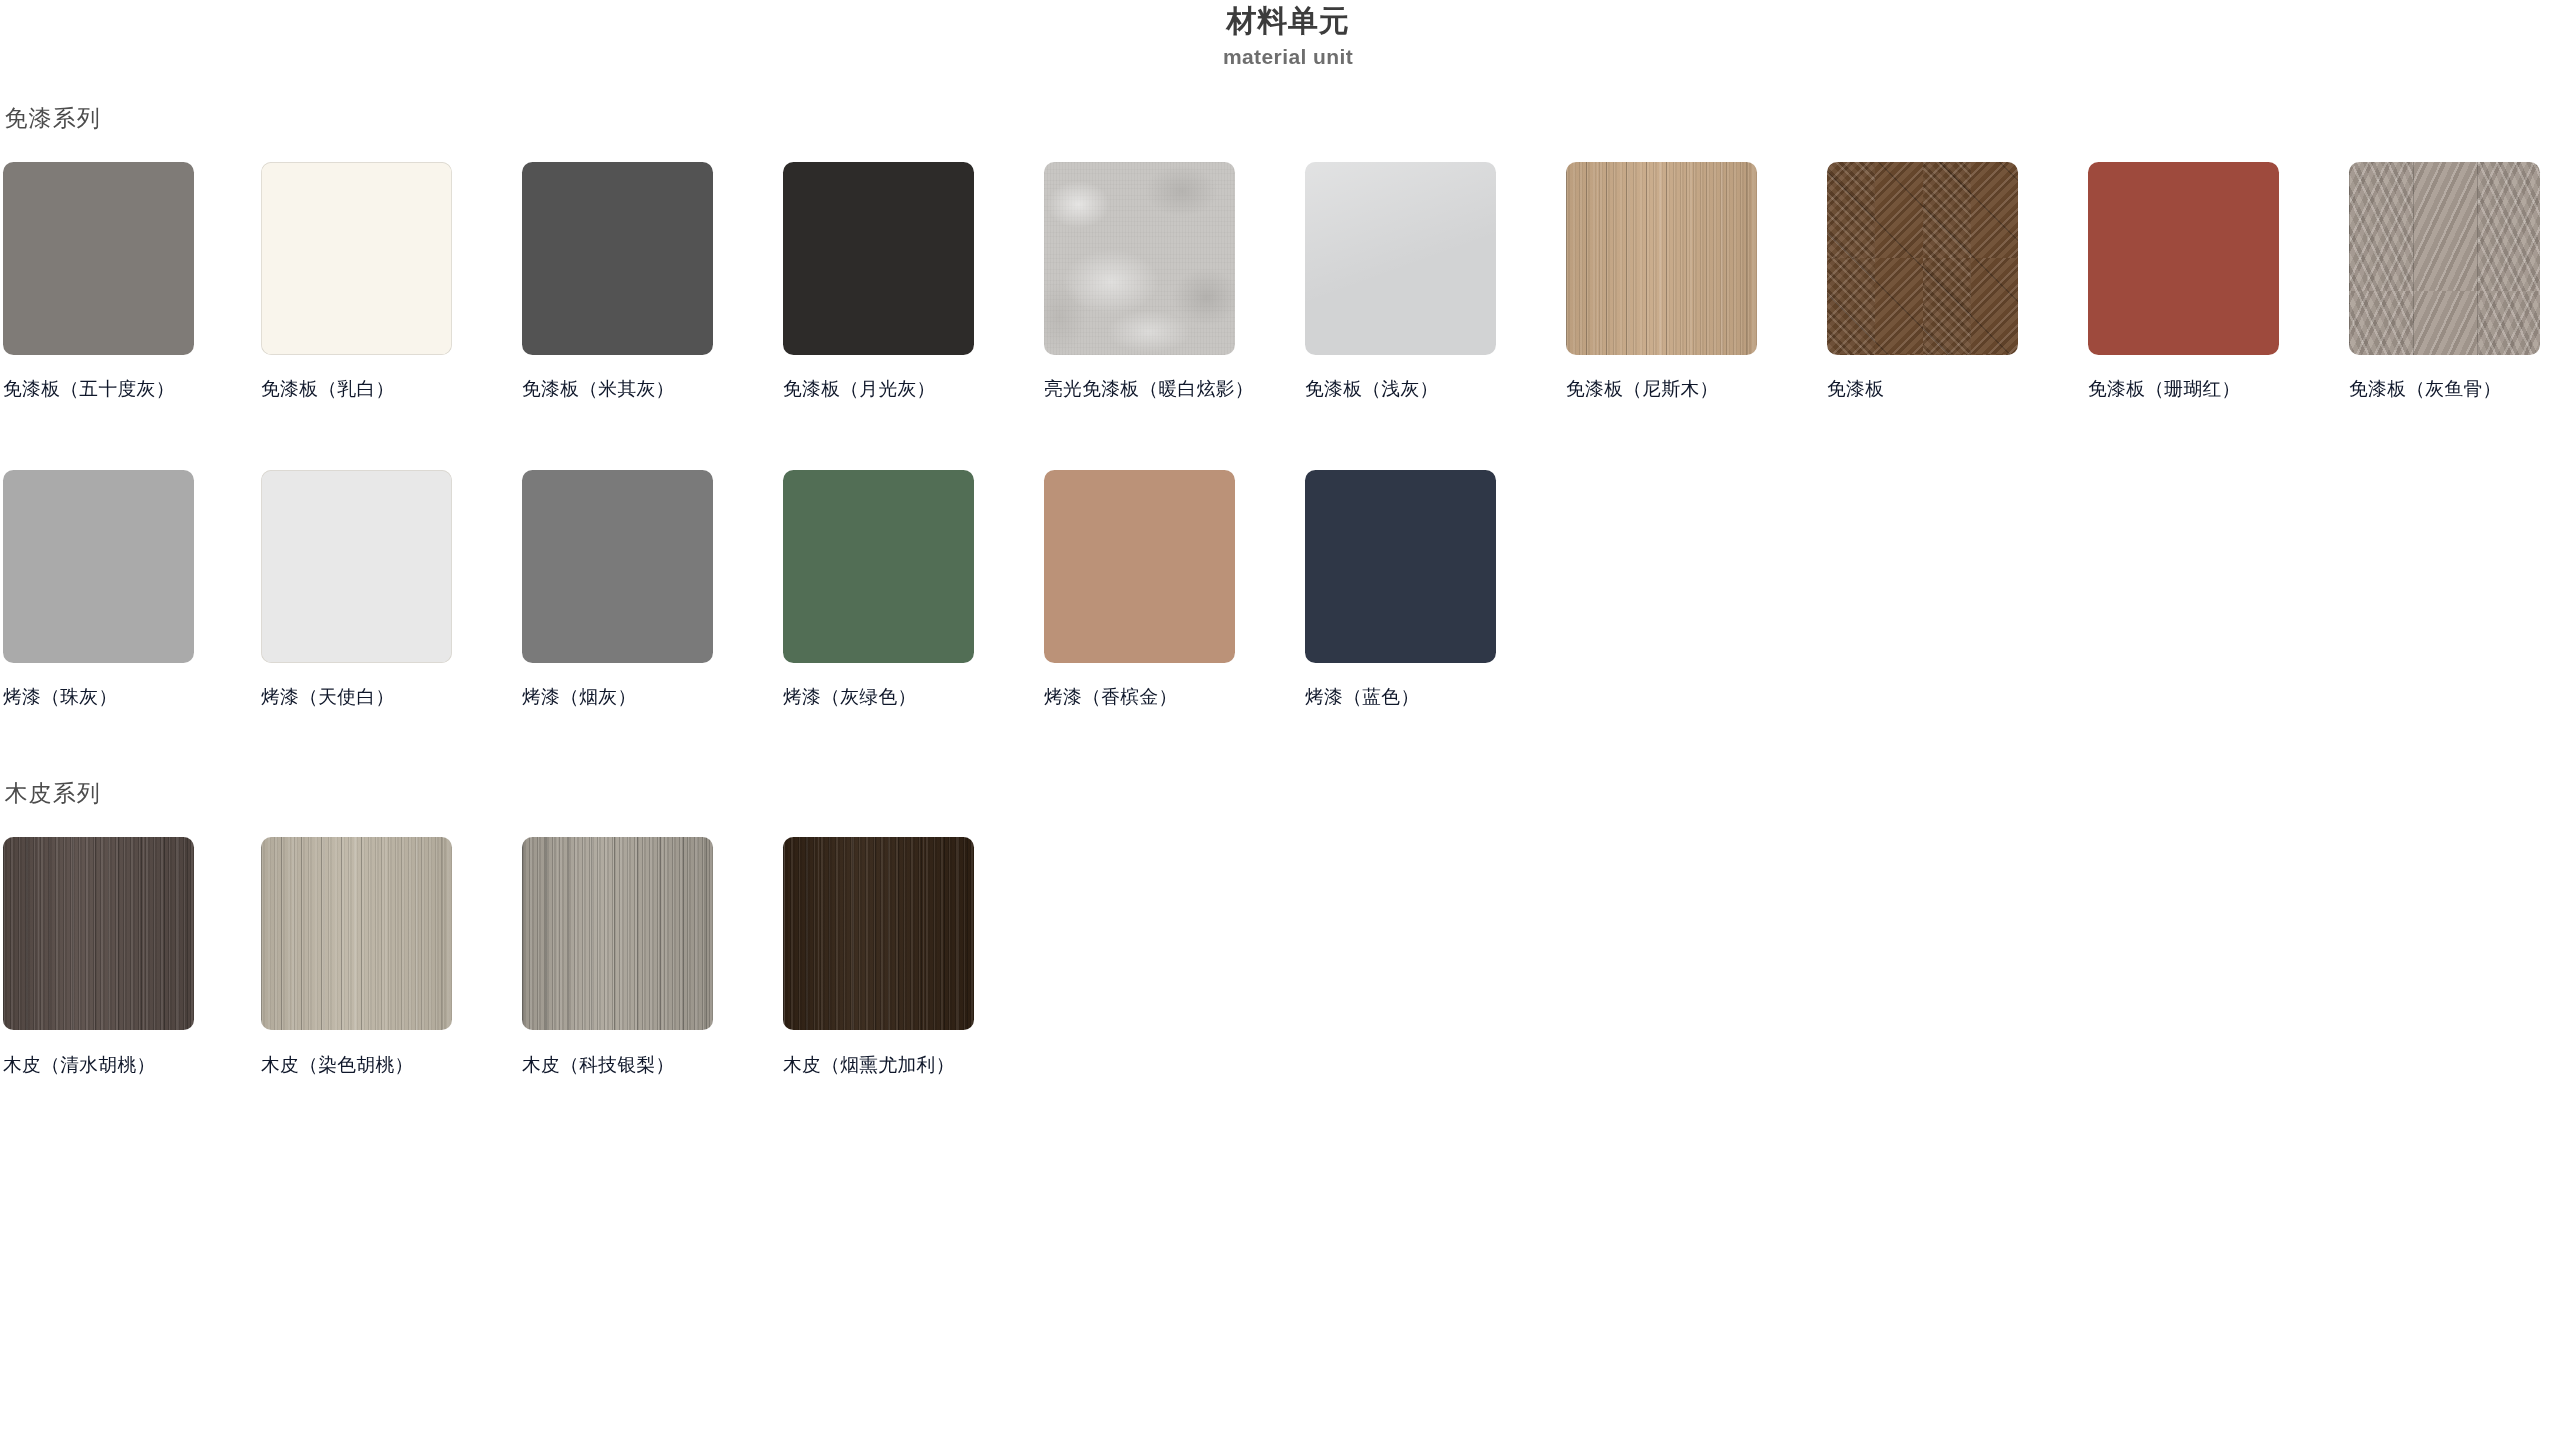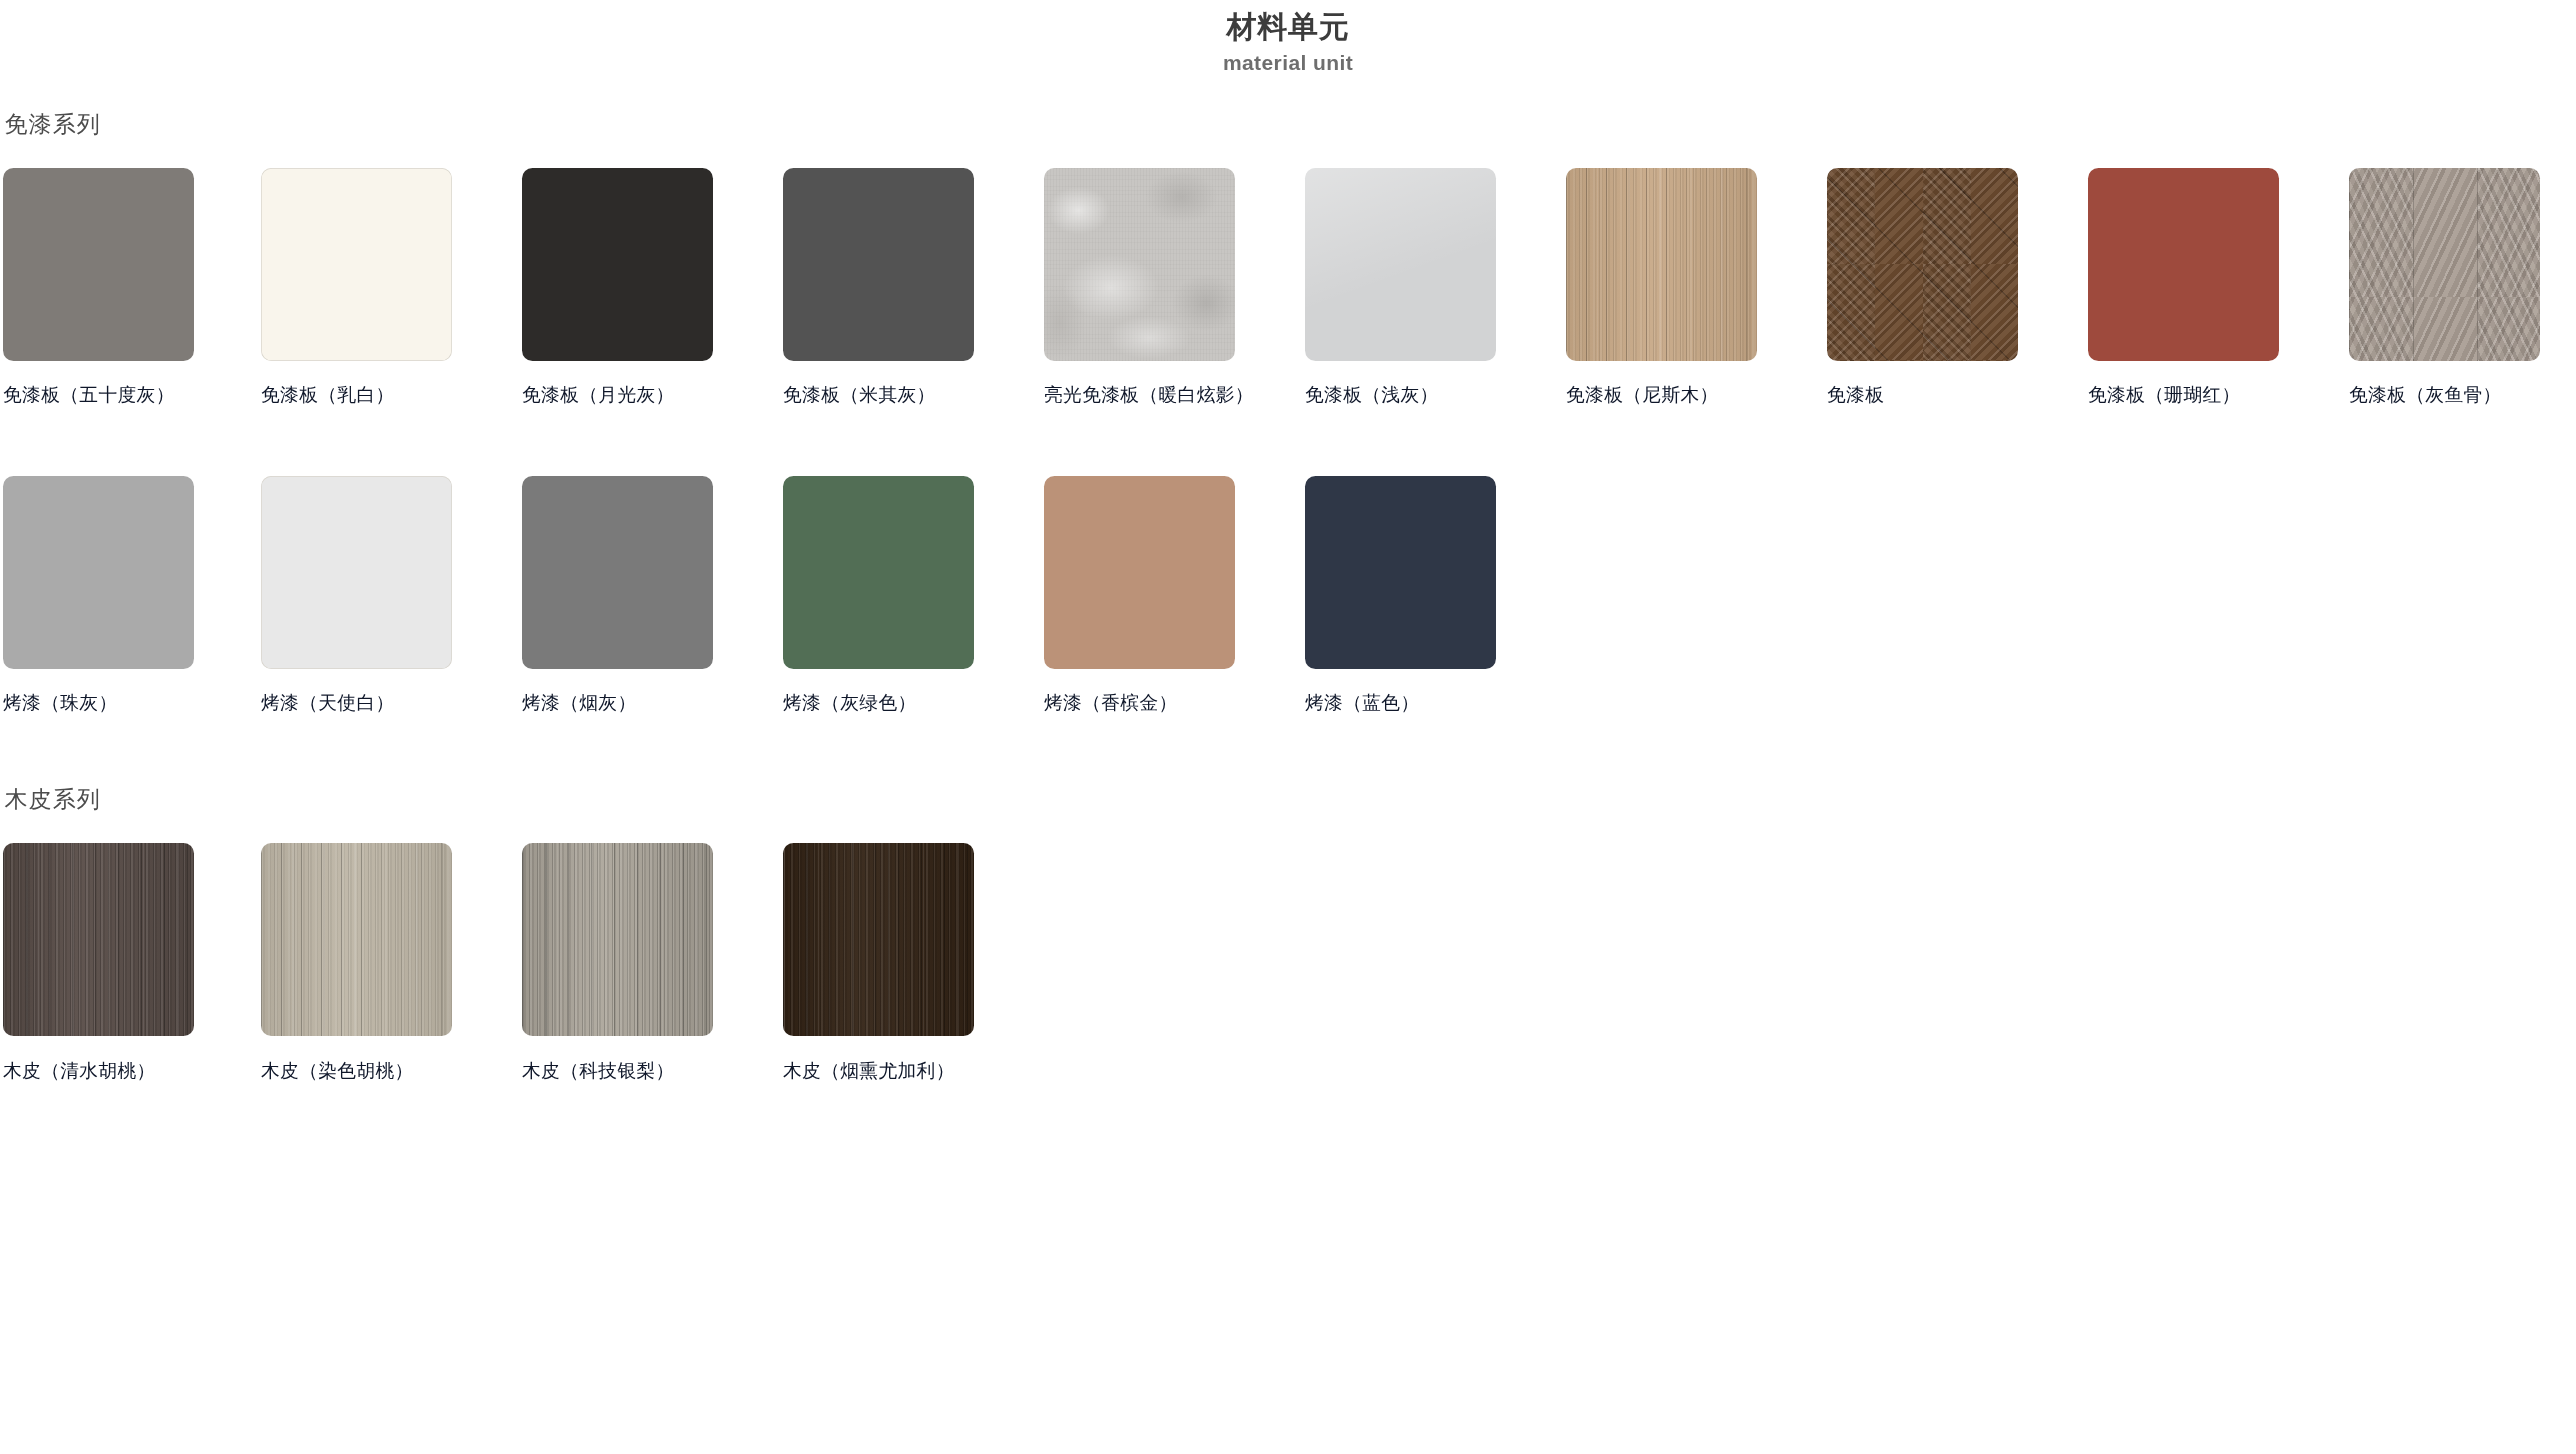--- a/index.html
+++ b/index.html
@@ -19,7 +19,7 @@
   
   .page-header {
     text-align: center;
-    padding-top: 10px;
+    padding-top: 4px;
   }
   .page-title {
     font-size: 30px;

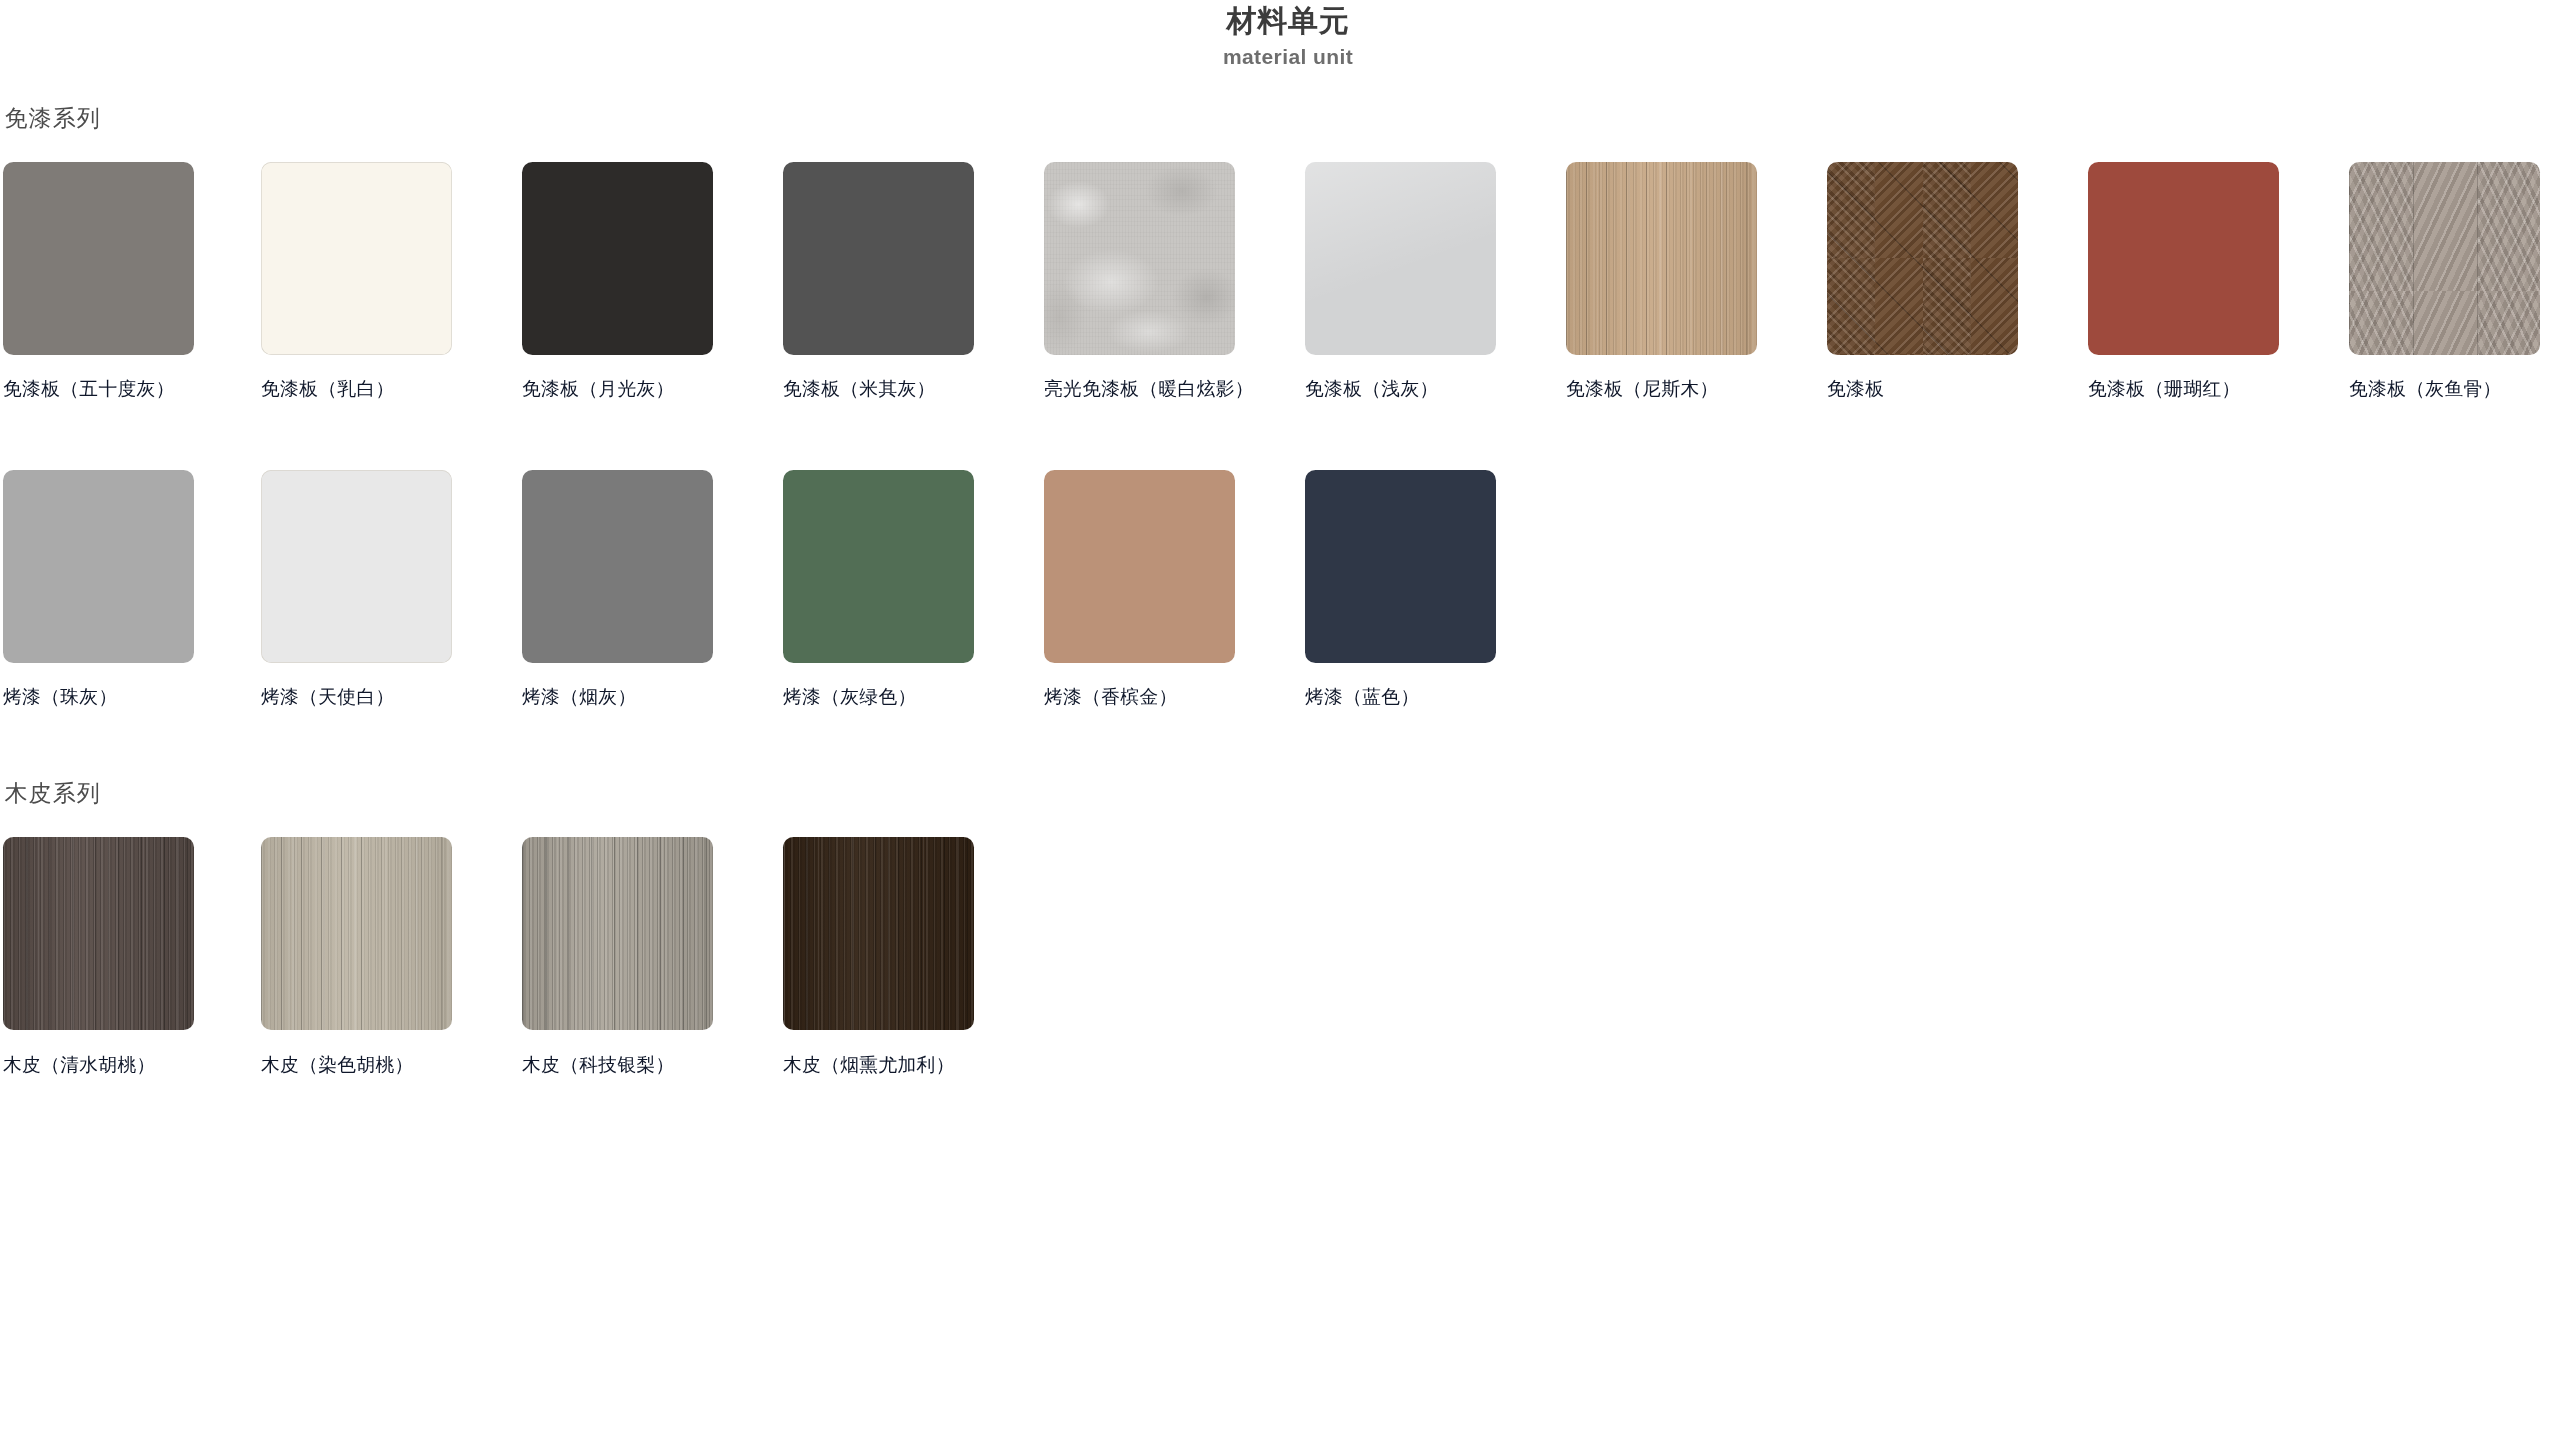--- a/index.html
+++ b/index.html
@@ -213,12 +213,12 @@
           <div class="swatch-label">免漆板（乳白）</div>
         </div>
         <div class="swatch-cell">
+          <div class="swatch" style="background-color: rgb(83, 83, 83);"></div>
+          <div class="swatch-label">免漆板（米其灰）</div>
+        </div>
+        <div class="swatch-cell">
           <div class="swatch" style="background-color: rgb(45, 43, 41);"></div>
           <div class="swatch-label">免漆板（月光灰）</div>
-        </div>
-        <div class="swatch-cell">
-          <div class="swatch" style="background-color: rgb(83, 83, 83);"></div>
-          <div class="swatch-label">免漆板（米其灰）</div>
         </div>
         <div class="swatch-cell">
           <div class="swatch" style="background-color: rgb(200, 198, 195);">

